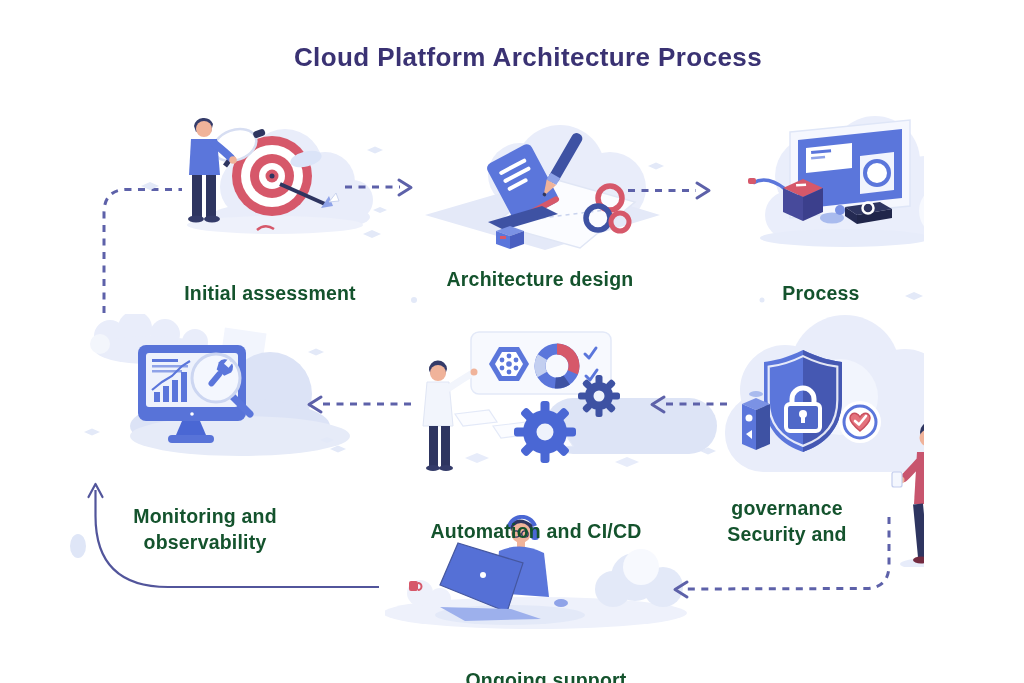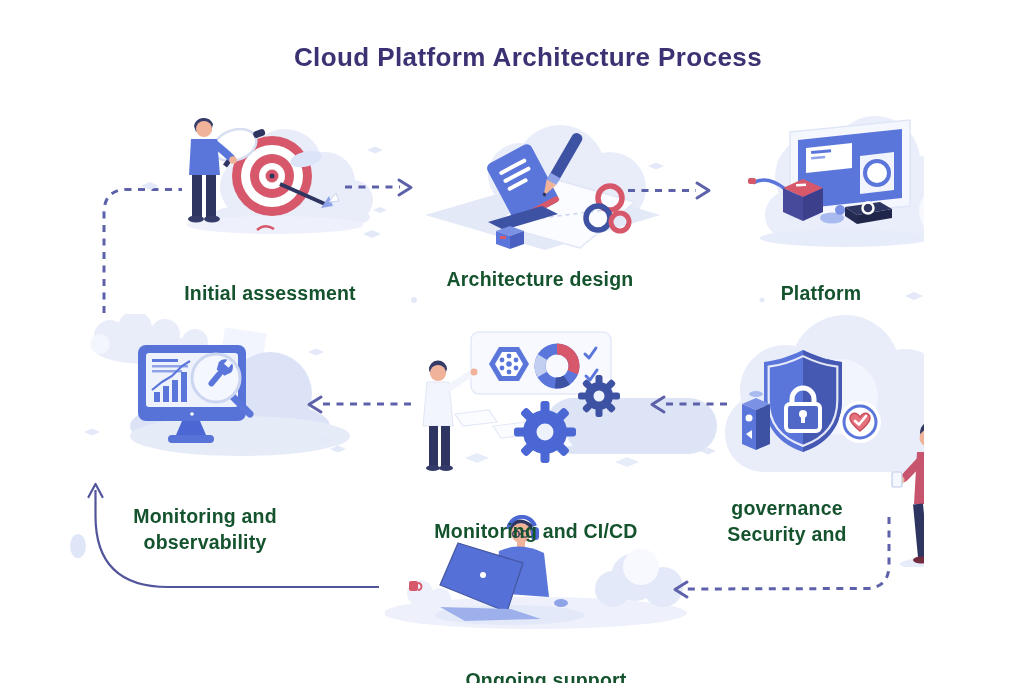--- a/index.html
+++ b/index.html
@@ -178,7 +178,7 @@
     </svg>
   </div>
   <div class="node-label" style="left:691px;top:249px">
-    <div>Platform</div>
+    <div>Process</div>
   </div>
 
   <div class="abs z2" style="left:690px;top:312px;width:300px;height:255px">

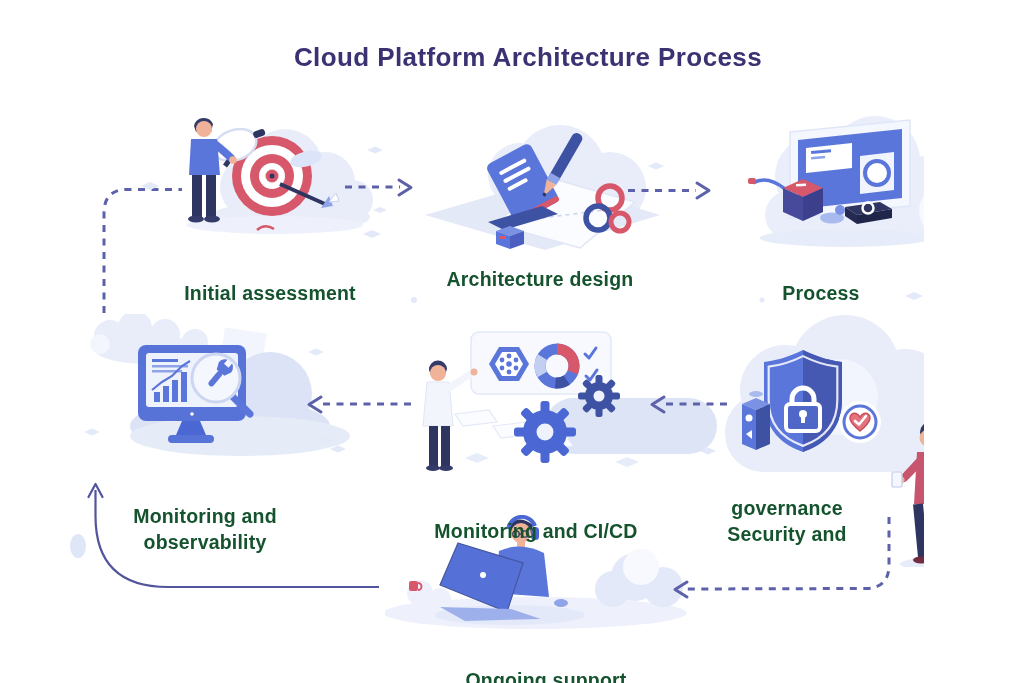--- a/index.html
+++ b/index.html
@@ -311,7 +311,7 @@
     </svg>
   </div>
   <div class="node-label" style="left:406px;top:487px">
-    <div>Monitoring and CI/CD</div>
+    <div>Automation and CI/CD</div>
   </div>
 
   <div class="abs z2" style="left:70px;top:314px;width:280px;height:152px">

